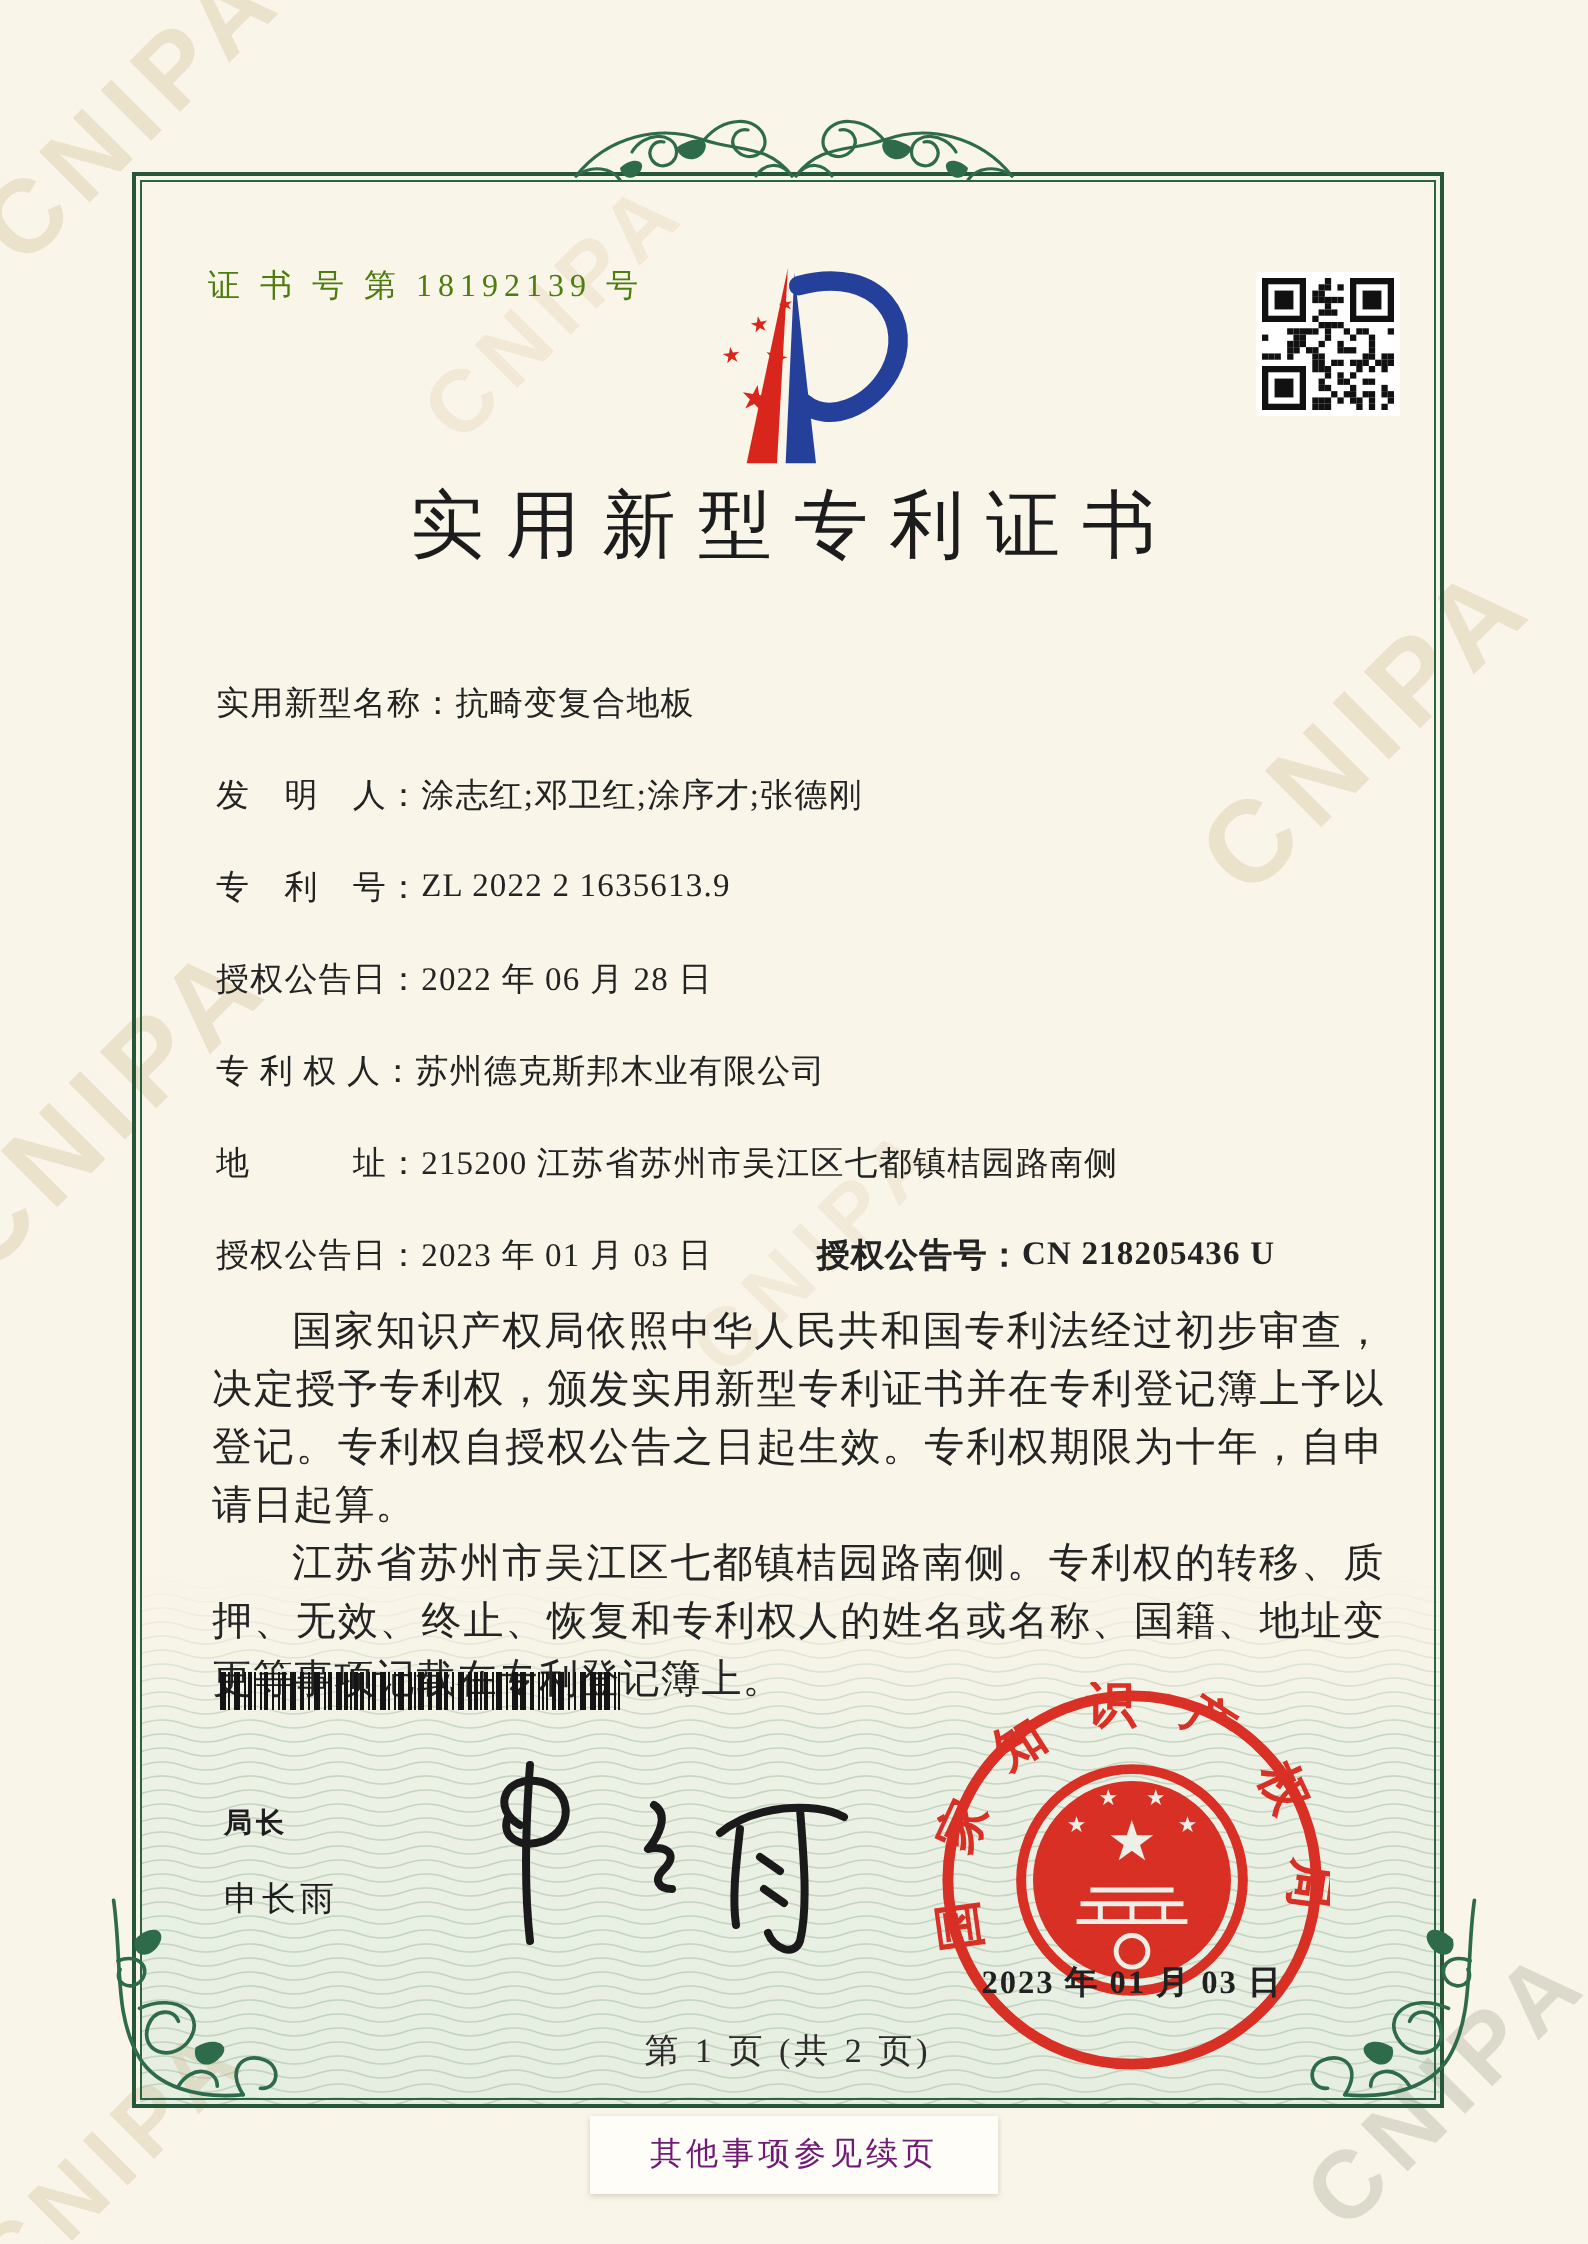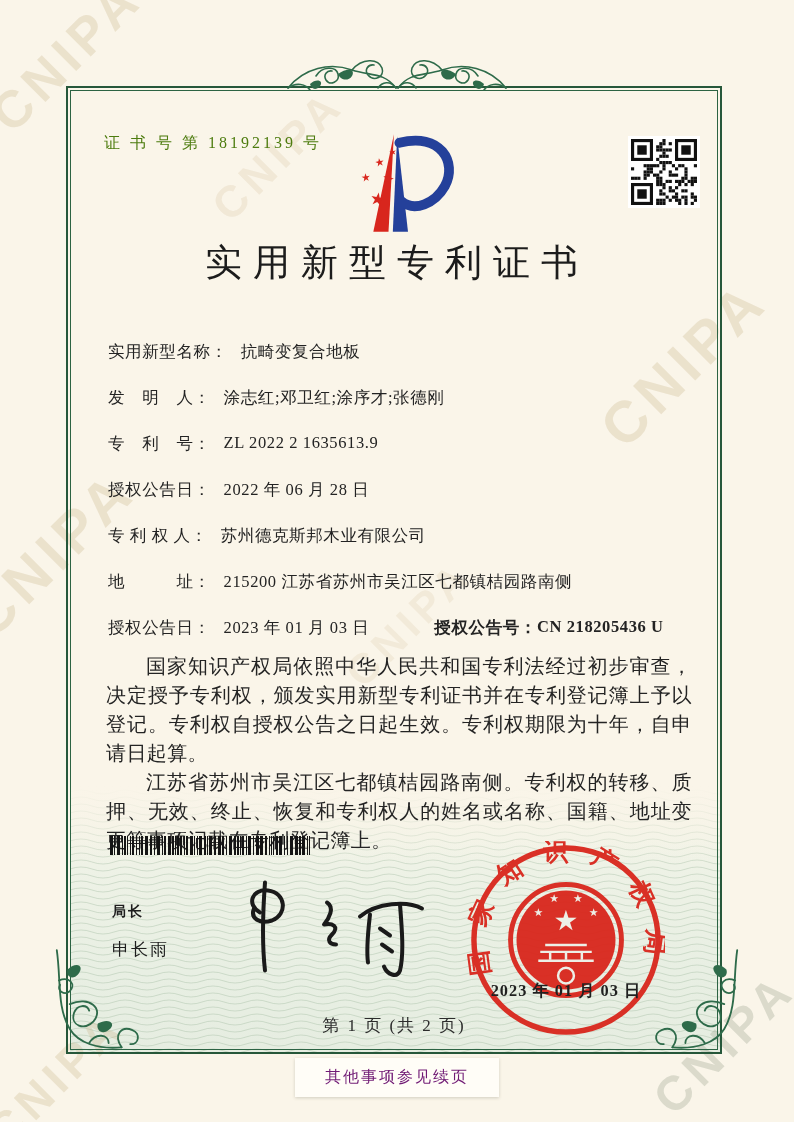--- a/index.html
+++ b/index.html
@@ -33,7 +33,7 @@
 
   
   .fields { position:absolute; left:108px; top:341px; width:586px; z-index:3; }
-  .frow { height:46px; display:flex; align-items:flex-start; font-size:16.5px; color:#232323; letter-spacing:.6px;gap:13px; }
+  .frow { height:46px; display:flex; align-items:flex-start; font-size:16.5px; color:#232323; letter-spacing:.6px; }
   .frow .lab { white-space:pre; }
   .frow .val { white-space:pre; }
   .frow.double .pair2 { margin-left:52px; display:flex;font-weight:bold; }

